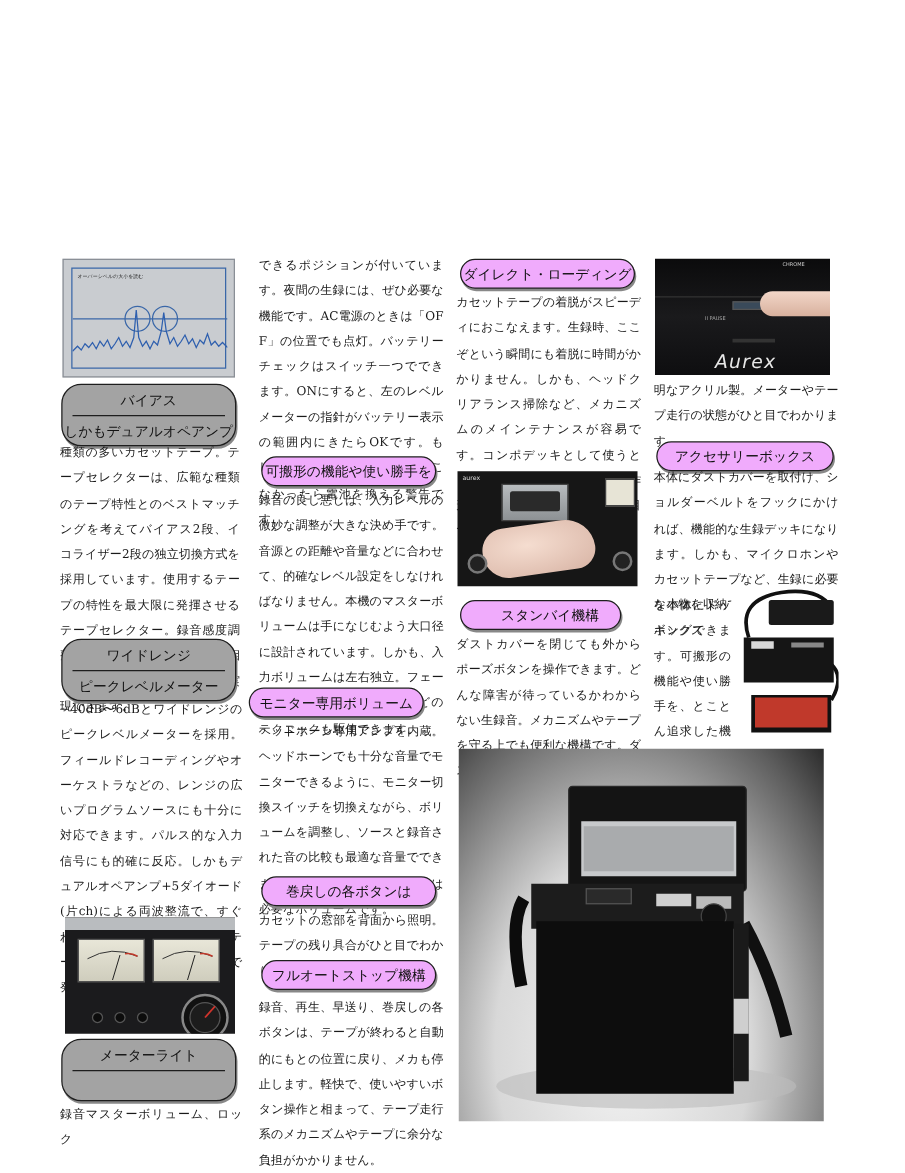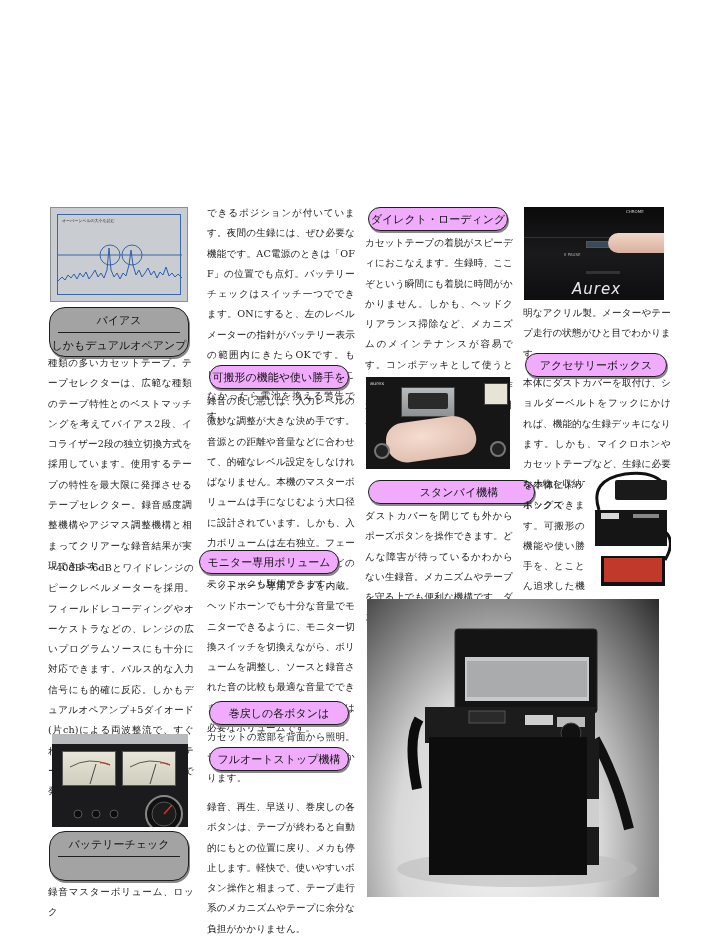--- a/index.html
+++ b/index.html
@@ -155,7 +155,7 @@
     <div style="position:absolute;left:124px;top:64px;width:16px;height:16px;border-radius:50%;background:#222;border:2px solid #777;"></div>
   </div>
 
-  <div class="pill" style="position:absolute; left:368px; top:480px; width:167px; height:24px;padding-left:15px;">スタンバイ機構</div>
+  <div class="pill" style="position:absolute; left:368px; top:480px; width:129px; height:24px;padding-left:15px;">スタンバイ機構</div>
   <div class="col txt" style="left:365px; top:506px; width:148px;">ダストカバーを閉じても外からポーズボタンを操作できます。どんな障害が待っているかわからない生録音。メカニズムやテープを守る上でも便利な機構です。ダストカバーは、透</div>
 
   <div class="photo" style="left:524px; top:207px; width:140px; height:93px; background:linear-gradient(#0b0b0c, #1a1a1c 50%, #0e0e10);">

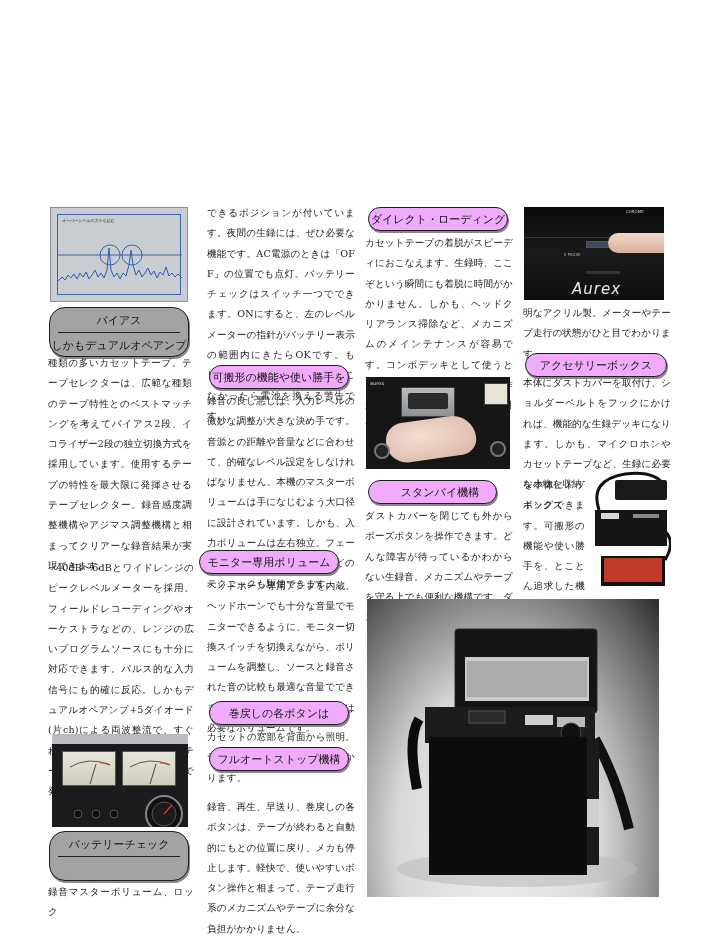--- a/index.html
+++ b/index.html
@@ -100,6 +100,11 @@
   </div>
   <div class="col txt" style="left:48px; top:353px; width:144px;">種類の多いカセットテープ。テープセレクターは、広範な種類のテープ特性とのベストマッチングを考えてバイアス2段、イコライザー2段の独立切換方式を採用しています。使用するテープの特性を最大限に発揮させるテープセレクター。録音感度調整機構やアジマス調整機構と相まってクリアーな録音結果が実現できます。</div>
 
+  <div class="pill-double" style="position:absolute; left:49px; top:511px; width:140px; height:50px;">
+    <div class="line">ワイドレンジ</div>
+    <div class="mid"></div>
+    <div class="line">ピークレベルメーター</div>
+  </div>
   <div class="col txt" style="left:48px; top:558px; width:146px;">−40dB〜6dBとワイドレンジのピークレベルメーターを採用。フィールドレコーディングやオーケストラなどの、レンジの広いプログラムソースにも十分に対応できます。パルス的な入力信号にも的確に反応。しかもデュアルオペアンプ+5ダイオード(片ch)による両波整流で、すぐれた追従性を実現して、使うテープの持つ特性をぎりぎりまで発揮させます。</div>
 
   <div class="photo meter" style="left:52px; top:734px; width:136px; height:93px;">

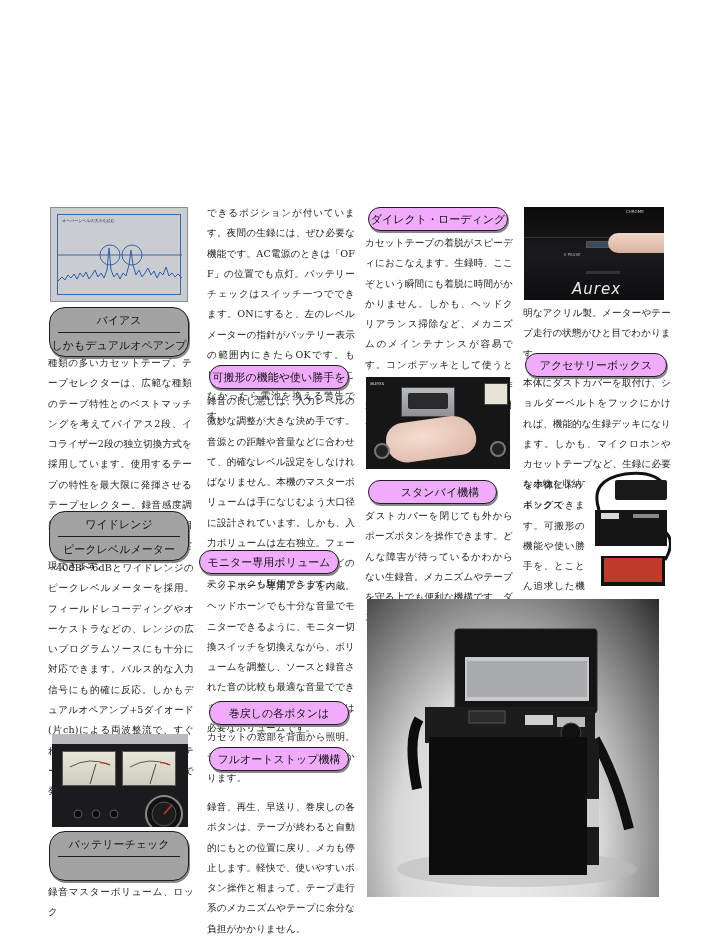--- a/index.html
+++ b/index.html
@@ -144,7 +144,7 @@
   <div class="pill" style="position:absolute; left:209px; top:701px; width:140px; height:24px;">巻戻しの各ボタンは</div>
   <div class="col txt" style="left:207px; top:727px; width:148px;">カセットの窓部を背面から照明。テープの残り具合がひと目でわかります。</div>
 
-  <div class="pill" style="position:absolute; left:209px; top:747px; width:140px; height:24px;">フルオートストップ機構</div>
+  <div class="pill" style="position:absolute; left:209px; top:768px; width:140px; height:24px;">フルオートストップ機構</div>
   <div class="col txt" style="left:207px; top:797px; width:148px;">録音、再生、早送り、巻戻しの各ボタンは、テープが終わると自動的にもとの位置に戻り、メカも停止します。軽快で、使いやすいボタン操作と相まって、テープ走行系のメカニズムやテープに余分な負担がかかりません。</div>
 
   <div class="pill" style="position:absolute; left:368px; top:207px; width:140px; height:24px;">ダイレクト・ローディング</div>

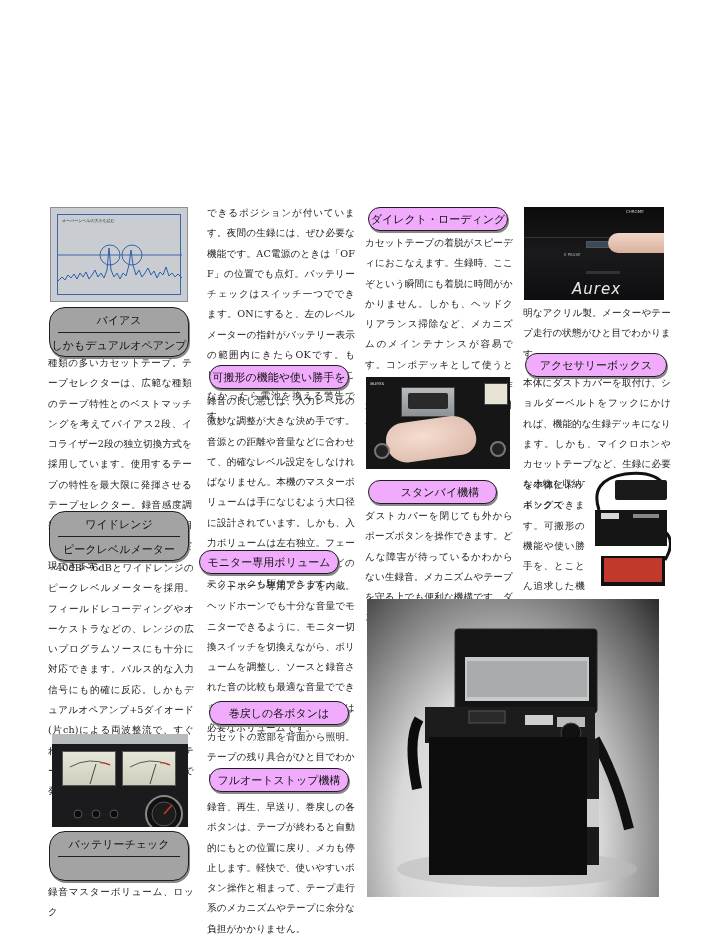--- a/index.html
+++ b/index.html
@@ -128,6 +128,7 @@
   </div>
 
   <div class="pill-double" style="position:absolute; left:49px; top:831px; width:140px; height:50px;">
+    <div class="line">メーターライト</div>
     <div class="mid"></div>
     <div class="line">バッテリーチェック</div>
   </div>

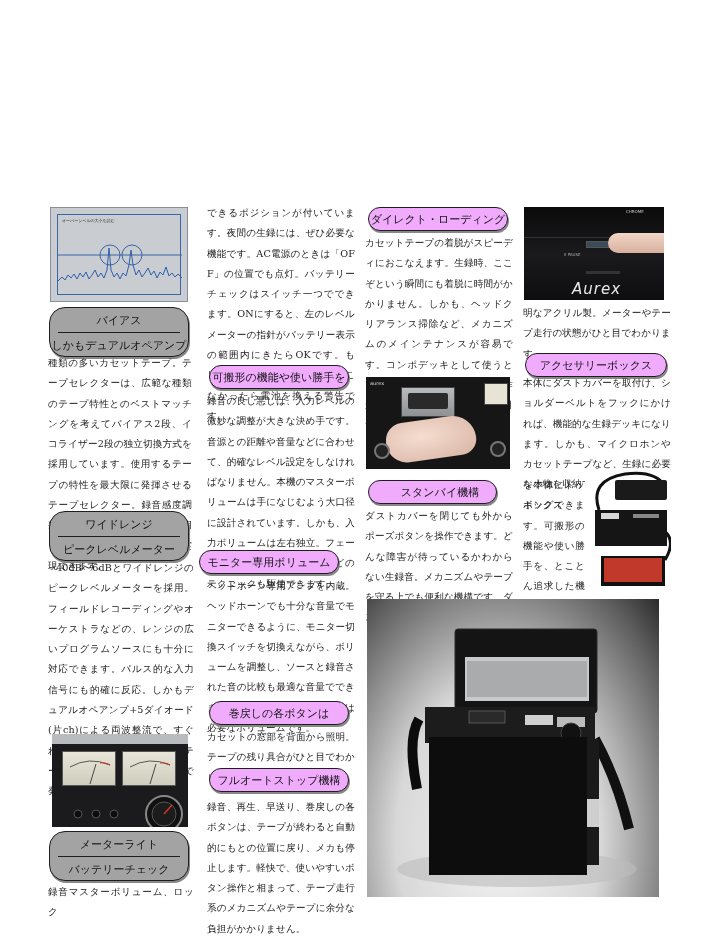--- a/index.html
+++ b/index.html
@@ -130,7 +130,6 @@
   <div class="pill-double" style="position:absolute; left:49px; top:831px; width:140px; height:50px;">
     <div class="line">メーターライト</div>
     <div class="mid"></div>
-    <div class="line">バッテリーチェック</div>
   </div>
   <div class="col txt" style="left:48px; top:882px; width:146px;">録音マスターボリューム、ロック</div>
 

